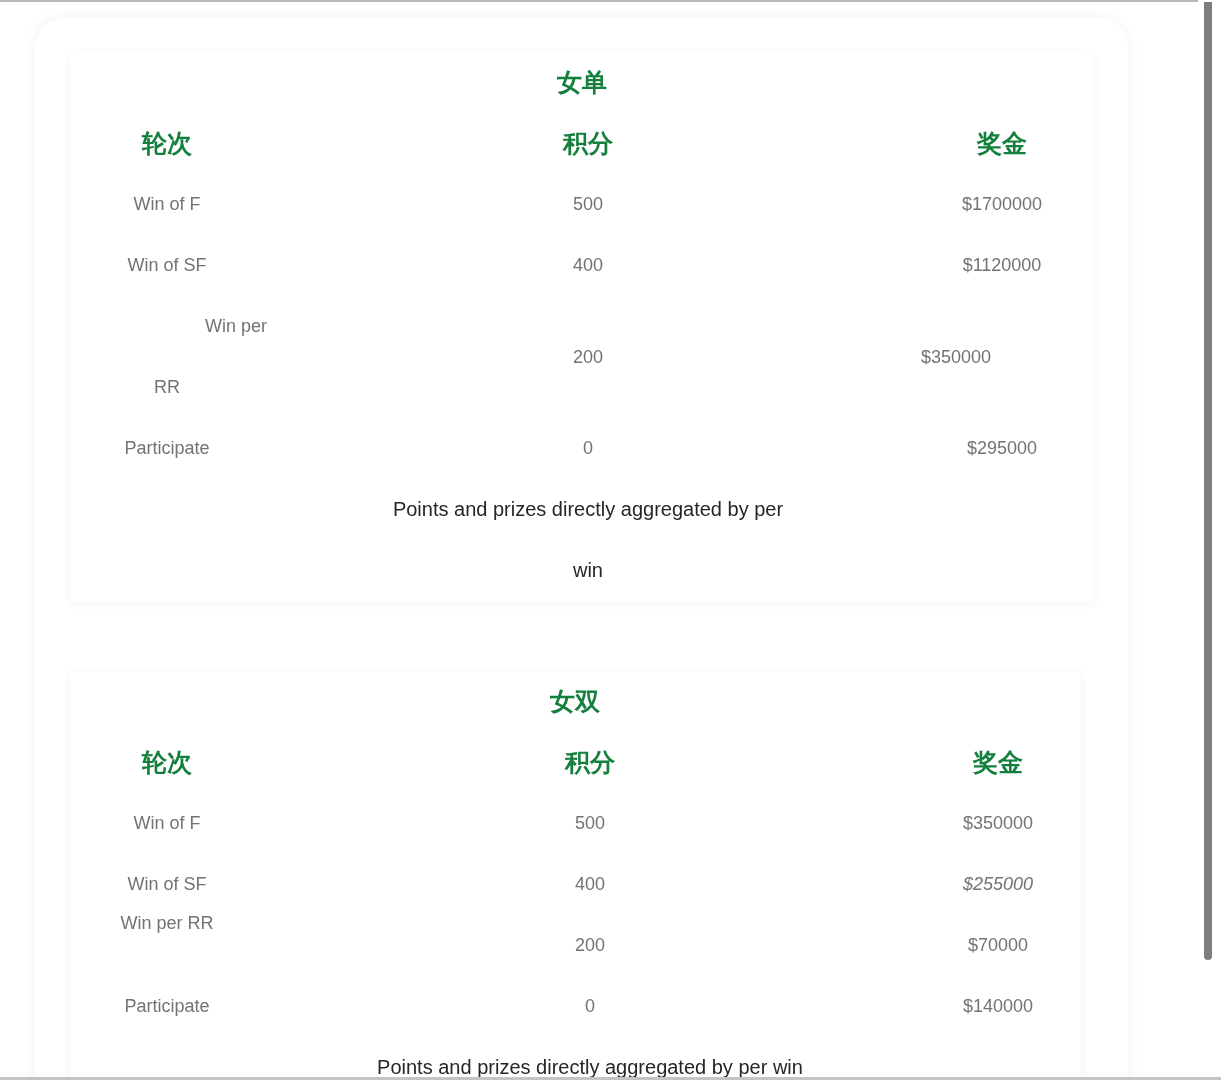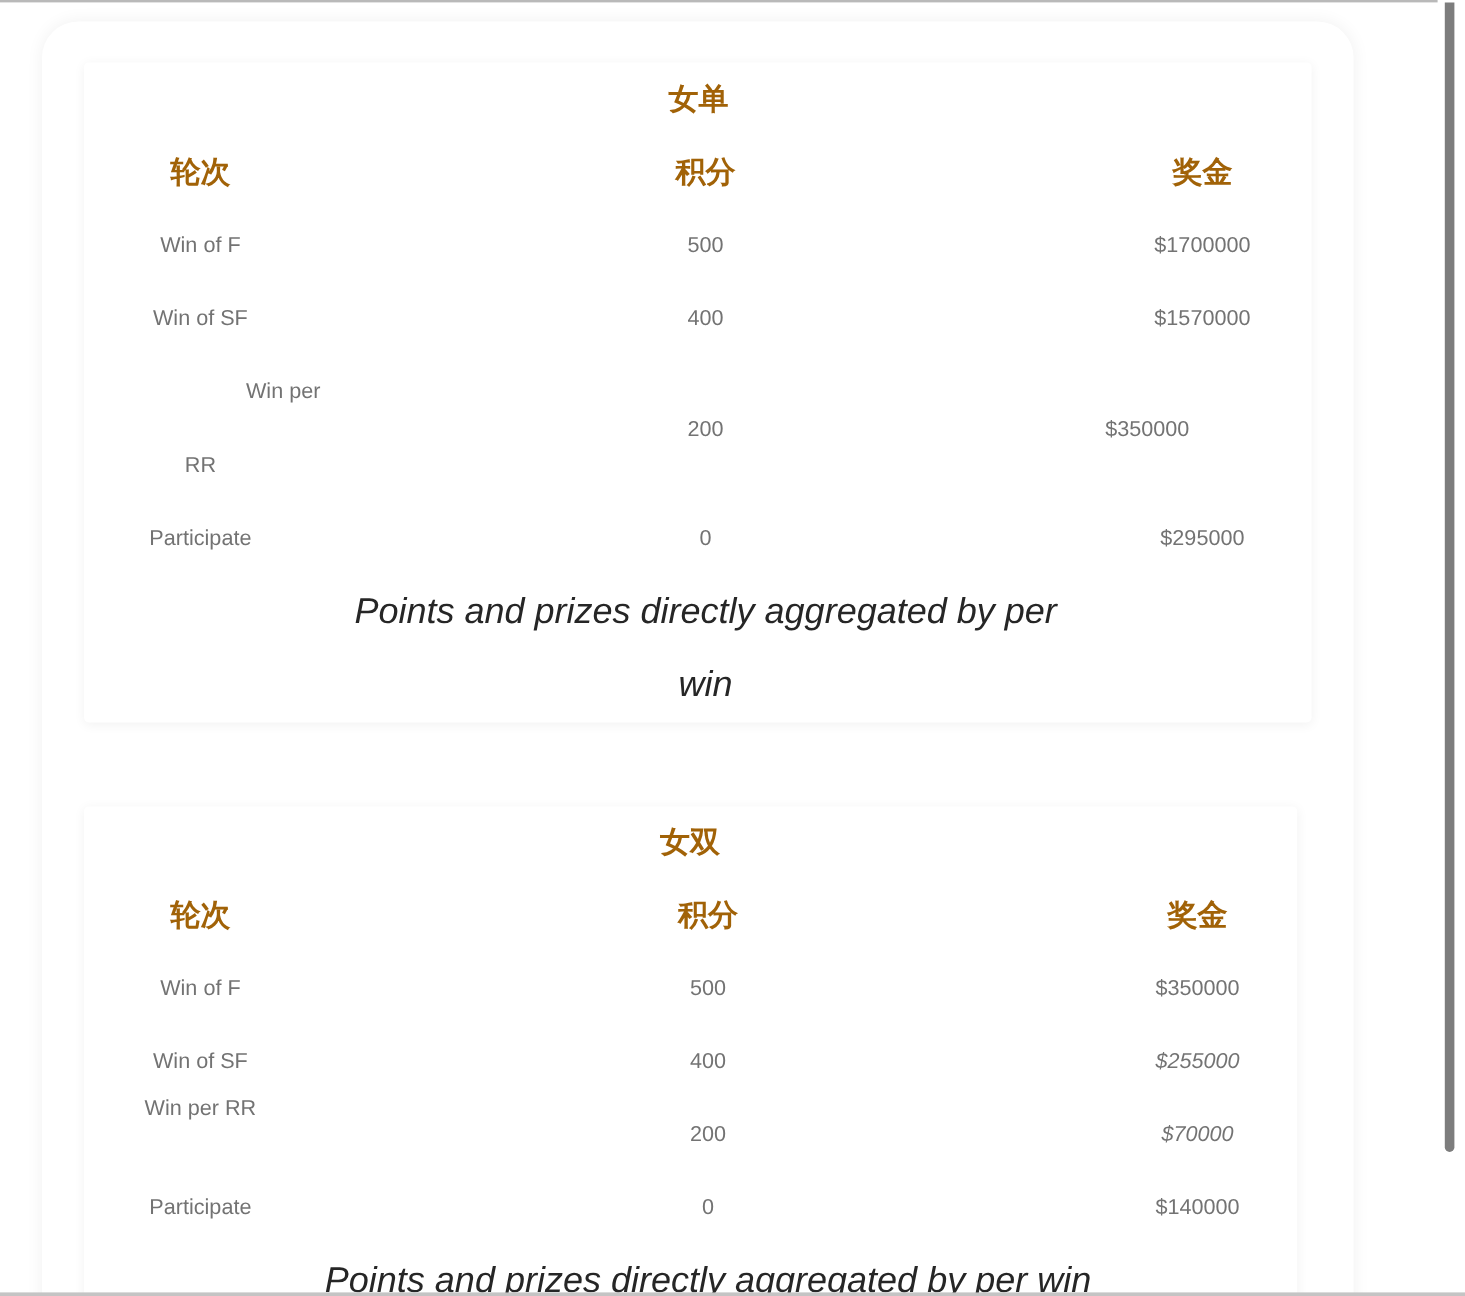--- a/index.html
+++ b/index.html
@@ -57,7 +57,7 @@
     font-weight: bold;
     font-family: "DejaVu Sans", sans-serif;
     font-size: 25px;
-    color: #a16207;
+    color: #15803d;
   }
   .note { font-size: 30px; color: #262626; font-style: italic; }
 </style>

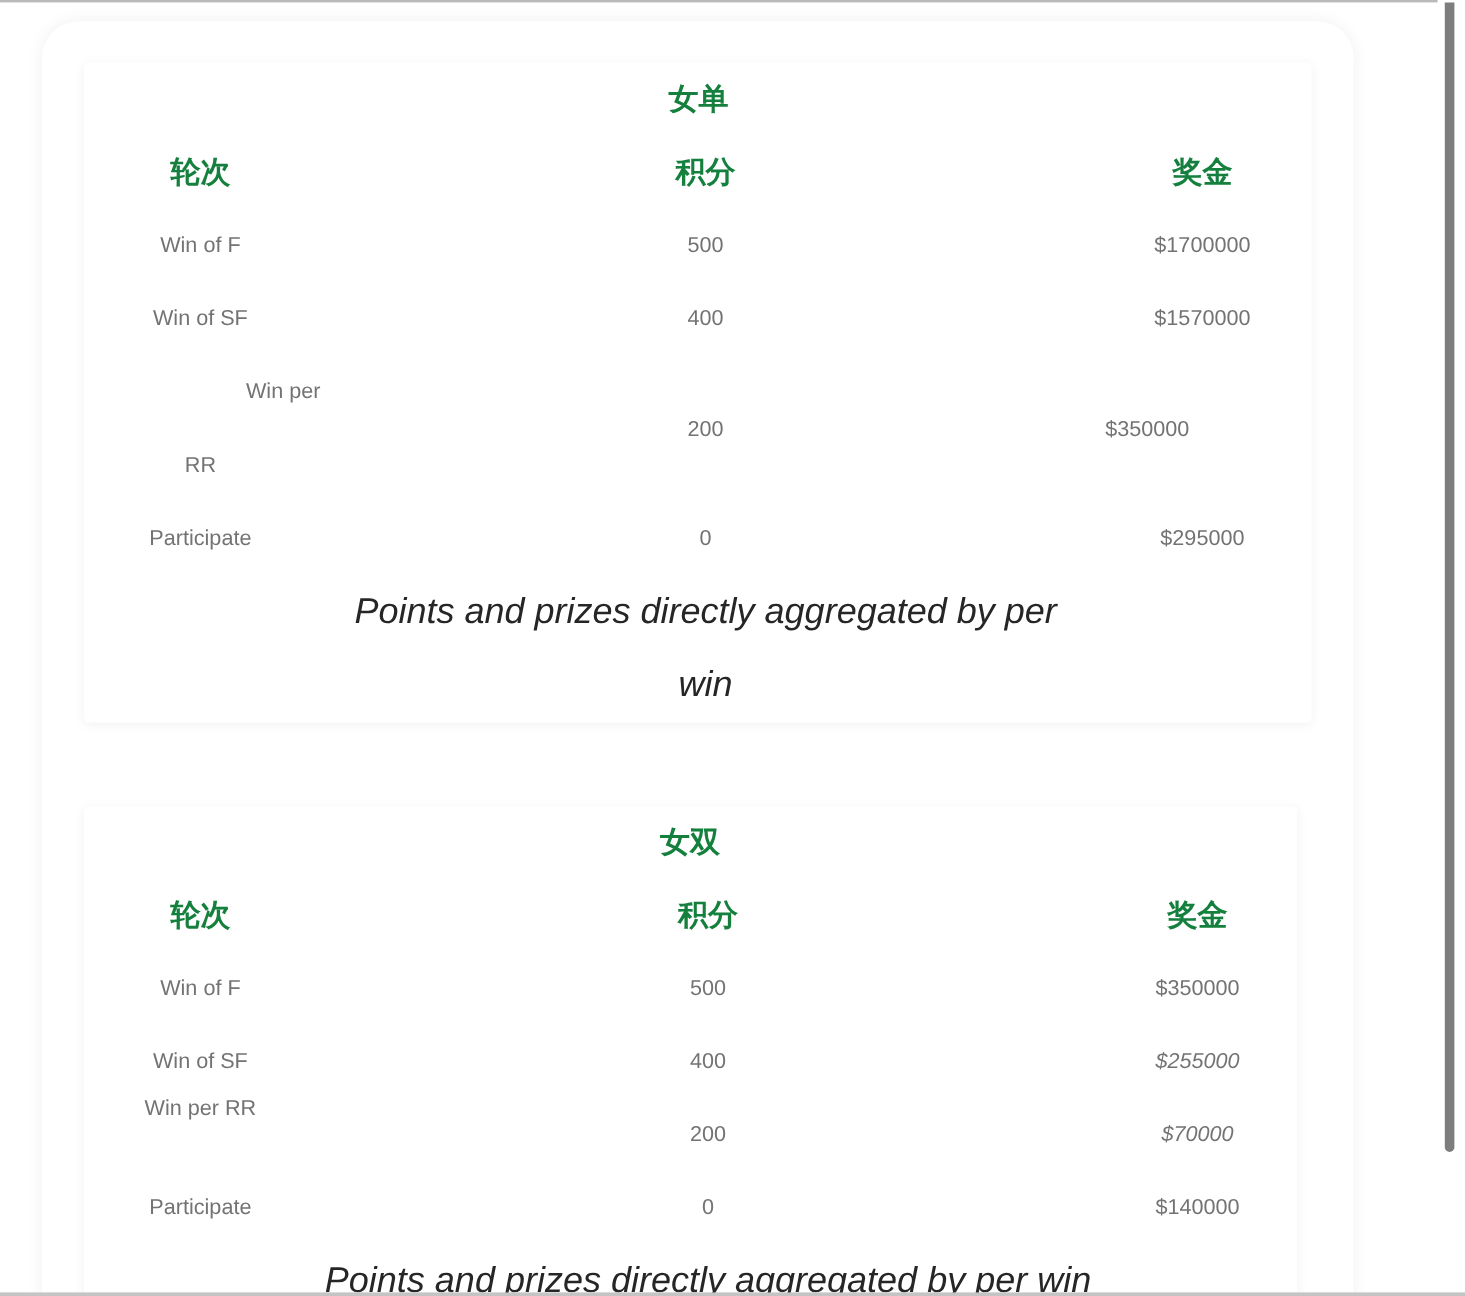--- a/index.html
+++ b/index.html
@@ -82,7 +82,7 @@
 
   <div class="cell" style="left:67px; top:235px; width:200px;">Win of SF</div>
   <div class="cell" style="left:488px; top:235px; width:200px;">400</div>
-  <div class="cell" style="left:902px; top:235px; width:200px;">$1570000</div>
+  <div class="cell" style="left:902px; top:235px; width:200px;">$1120000</div>
 
   <div class="cell" style="left:67px; top:296px; width:200px;text-align:right;">Win per</div>
   <div class="cell" style="left:67px; top:357px; width:200px;">RR</div>

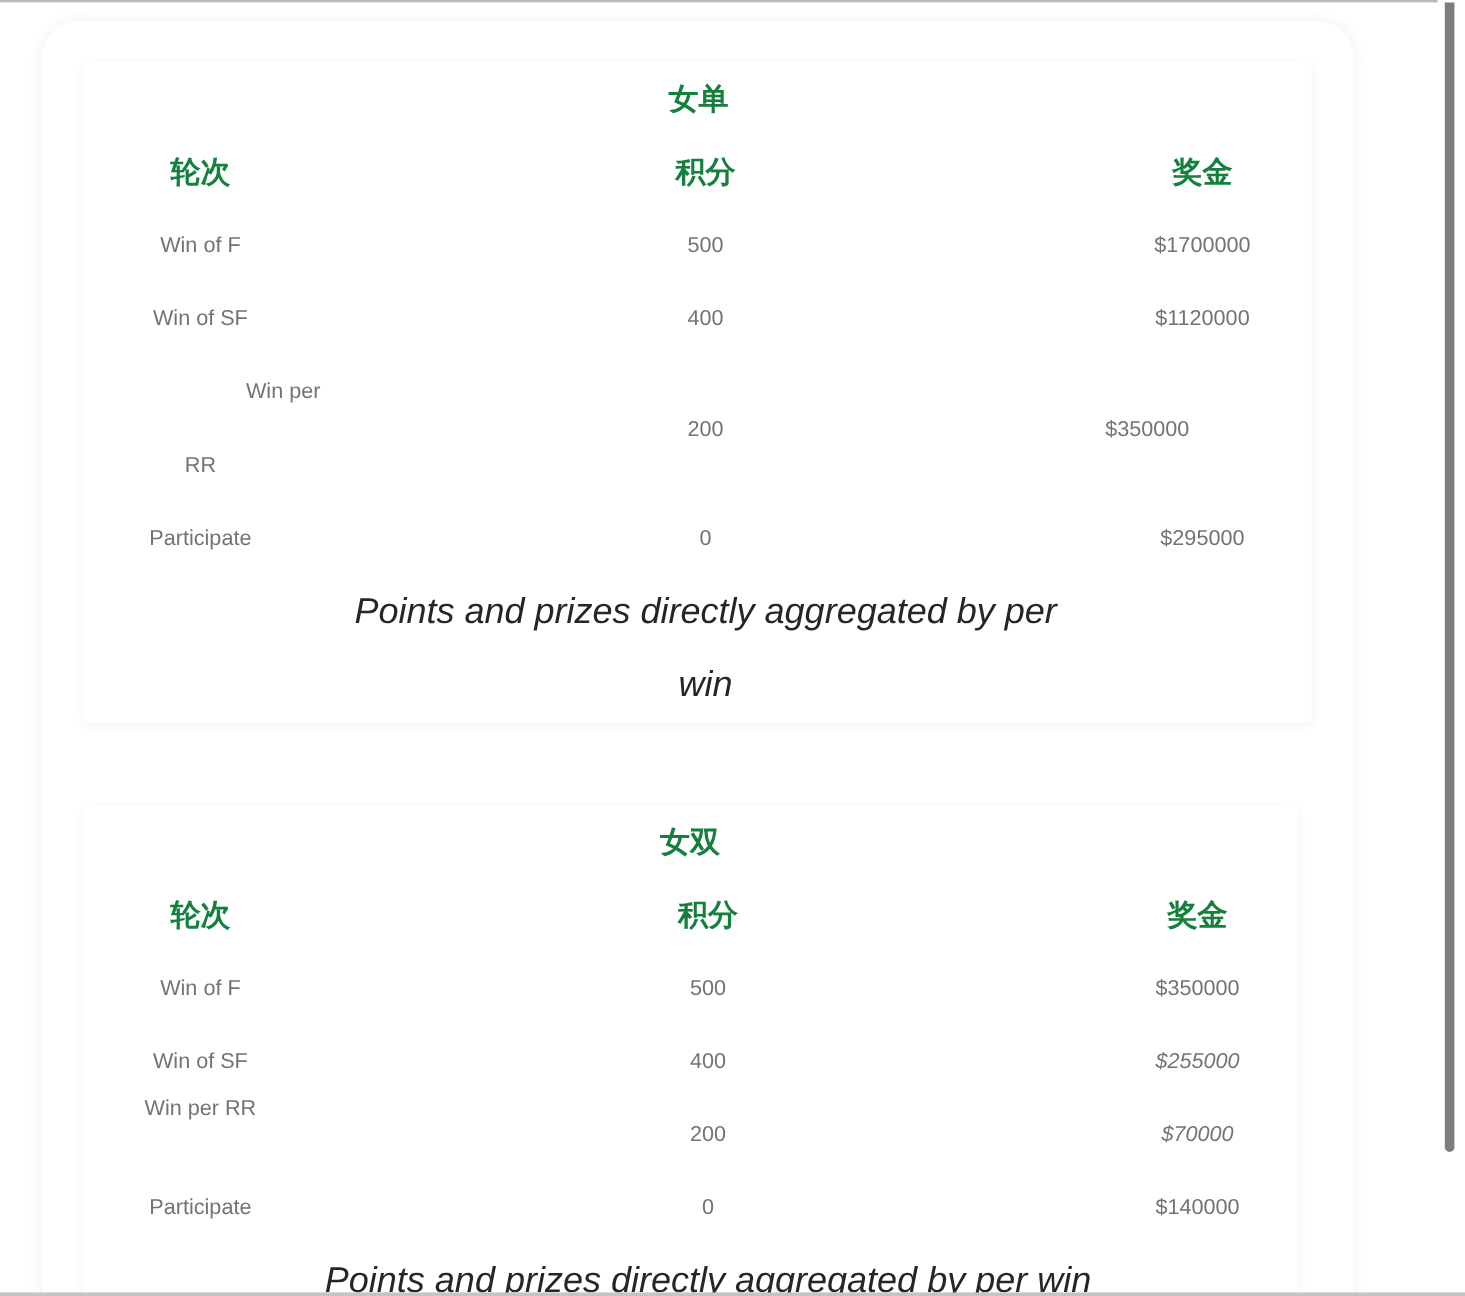--- a/index.html
+++ b/index.html
@@ -59,7 +59,7 @@
     font-size: 25px;
     color: #15803d;
   }
-  .note { font-size: 30px; color: #262626; font-style: italic; }
+  .note { font-size: 20px; color: #262626; }
 </style>
 </head>
 <body>

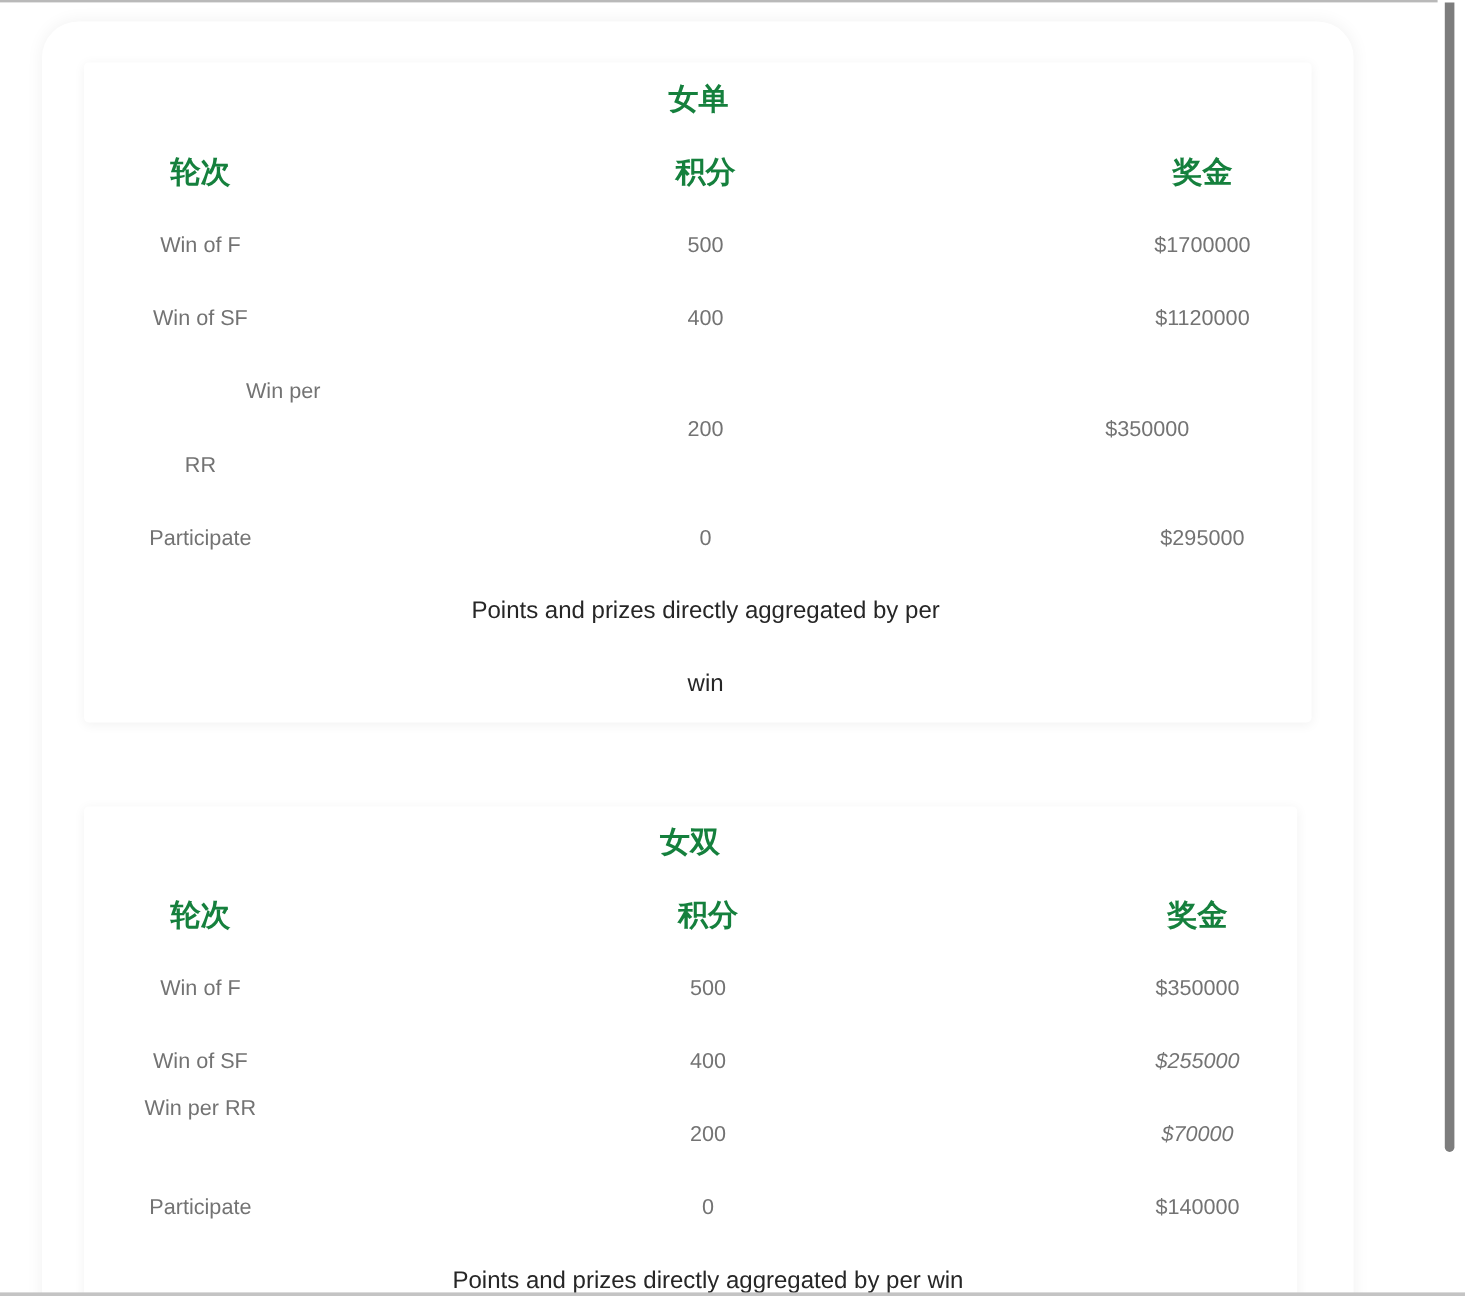--- a/index.html
+++ b/index.html
@@ -115,7 +115,7 @@
 
   <div class="cell" style="left:67px; top:893px; width:200px;">Win per RR</div>
   <div class="cell" style="left:490px; top:915px; width:200px;">200</div>
-  <div class="cell" style="left:898px; top:915px; width:200px;font-style:italic;">$70000</div>
+  <div class="cell" style="left:898px; top:915px; width:200px;">$70000</div>
 
   <div class="cell" style="left:67px; top:976px; width:200px;">Participate</div>
   <div class="cell" style="left:490px; top:976px; width:200px;">0</div>

